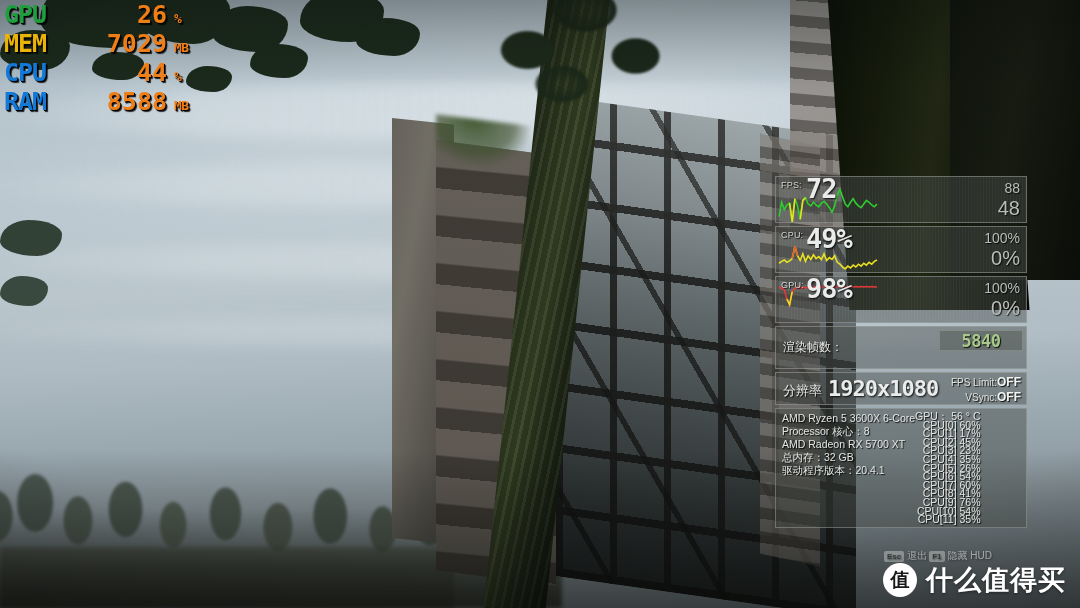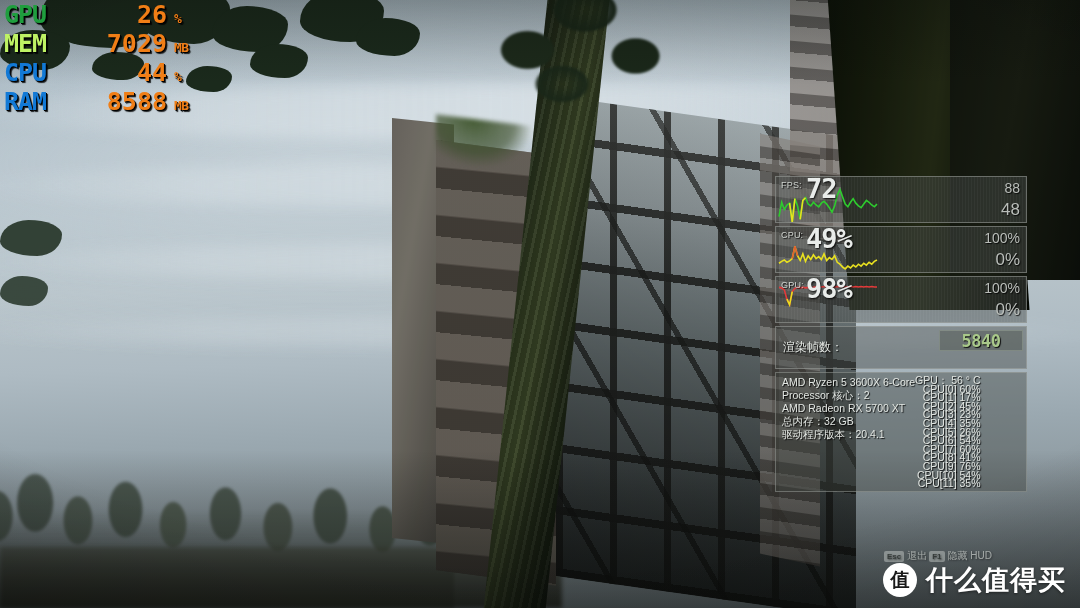--- a/index.html
+++ b/index.html
@@ -240,7 +240,7 @@
       <span class="rtss-unit" style="color:#f07e16">%</span>
     </div>
     <div class="rtss-row">
-      <span class="rtss-label" style="color:#bef264">MEM</span>
+      <span class="rtss-label" style="color:#eab308">MEM</span>
       <span class="rtss-val" style="color:#f07e16">7029</span>
       <span class="rtss-unit" style="color:#f07e16">MB</span>
     </div>

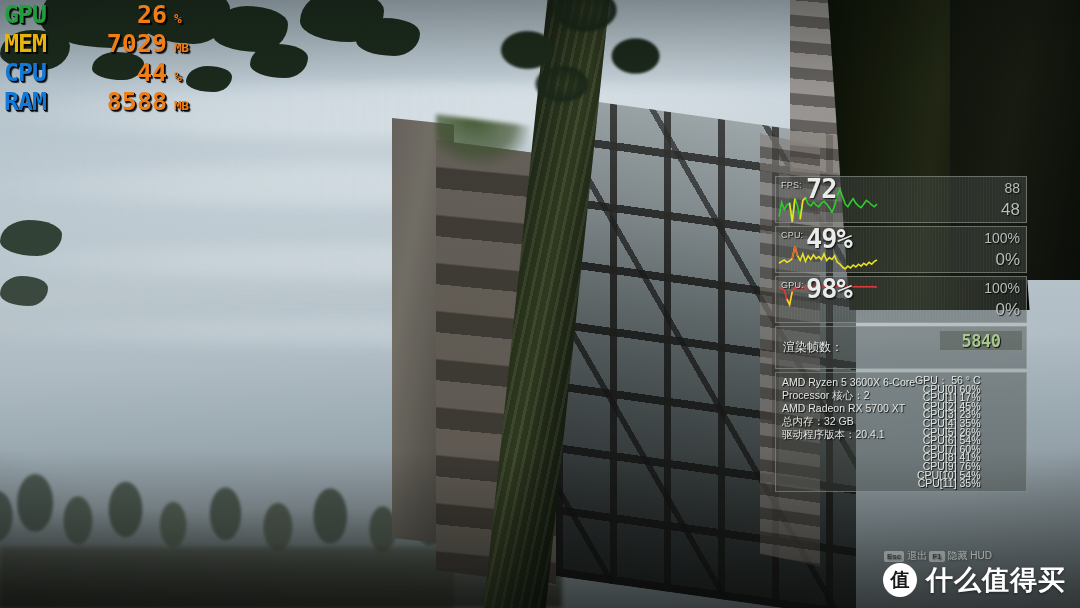--- a/index.html
+++ b/index.html
@@ -131,7 +131,7 @@
     text-shadow:1px 1px 2px rgba(0,0,0,.9); letter-spacing:-1px; }
   .g-max { position:absolute; right:6px; top:3px; font-size:14px; color:#b9bdb9; z-index:3;
     text-shadow:1px 1px 1px rgba(0,0,0,.8); }
-  .g-min { position:absolute; right:6px; bottom:2px; font-size:17px; color:#b9bdb9; z-index:3;
+  .g-min { position:absolute; right:6px; bottom:2px; font-size:20px; color:#b9bdb9; z-index:3;
     text-shadow:1px 1px 1px rgba(0,0,0,.8); }
   .g-svg { position:absolute; left:0; top:0; z-index:2; }
 

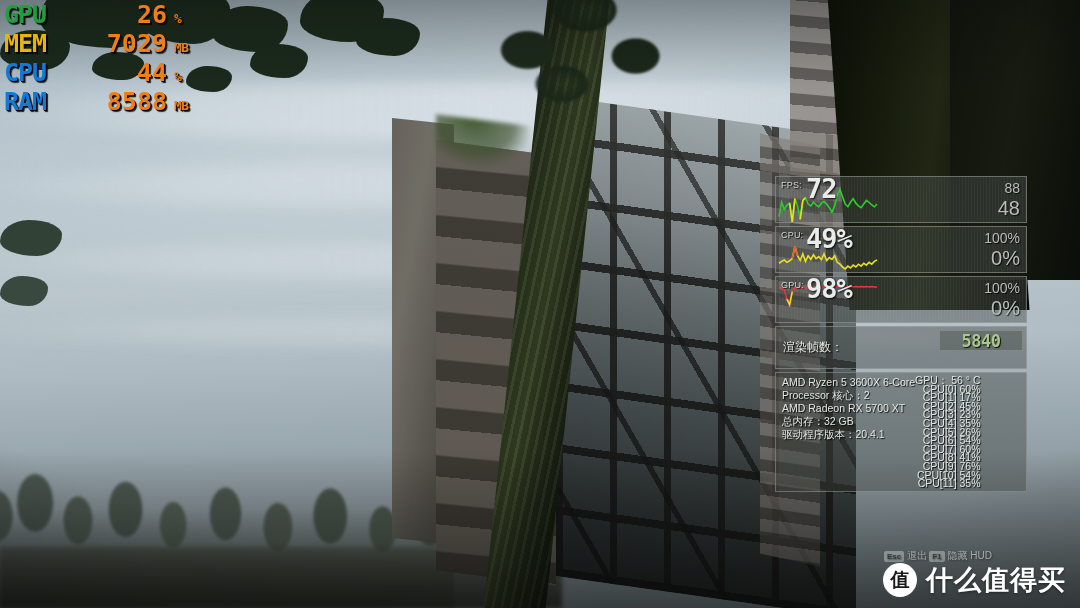--- a/index.html
+++ b/index.html
@@ -302,6 +302,14 @@
       </span>
     </div>
 
+    <div class="osd-res">
+      <span class="res-label">分辨率</span>
+      <span class="res-val">1920x1080</span>
+      <span class="res-right">
+        <div><span>FPS Limit:</span><b>OFF</b></div>
+        <div><span>VSync:</span><b>OFF</b></div>
+      </span>
+    </div>
 
     <div class="osd-sys">
       <div class="sys-left">

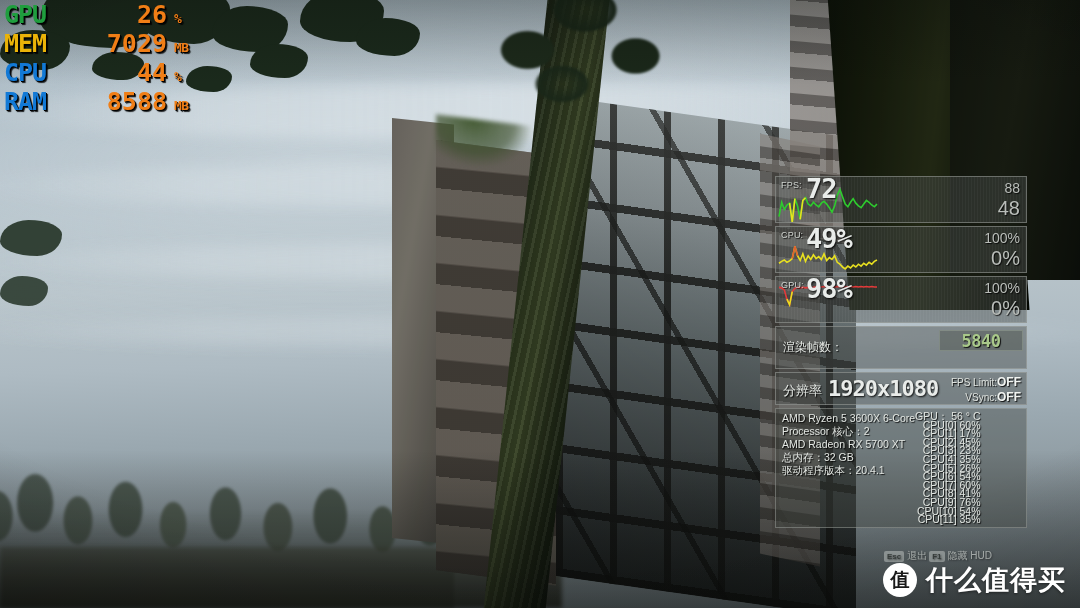--- a/index.html
+++ b/index.html
@@ -314,7 +314,7 @@
     <div class="osd-sys">
       <div class="sys-left">
         <div>AMD Ryzen 5 3600X 6-Core</div>
-        <div>Processor 核心：2</div>
+        <div>Processor 核心：8</div>
         <div>AMD Radeon RX 5700 XT</div>
         <div>总内存：32 GB</div>
         <div>驱动程序版本：20.4.1</div>

